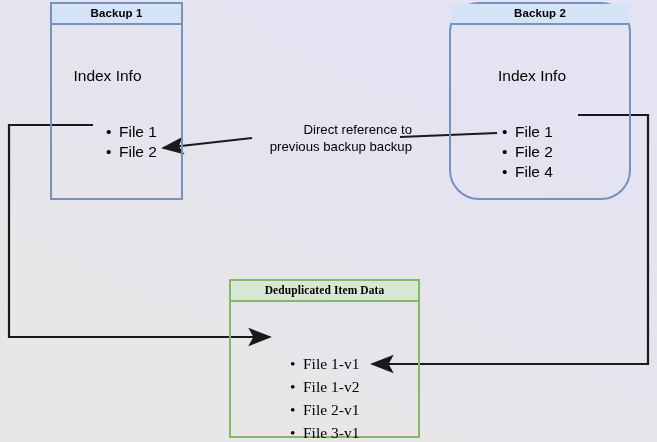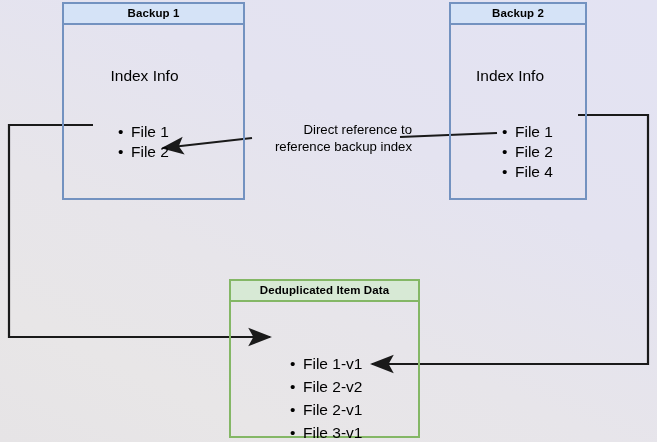--- a/index.html
+++ b/index.html
@@ -73,7 +73,7 @@
   }
 
   
-  #backup1 { left: 62px;  top: 2px; width: 183px; height: 198px; }
+  #backup1 { left: 50px;  top: 2px; width: 133px; height: 198px; }
   #backup2 { left: 449px; top: 2px; width: 138px; height: 198px; }
   #dedup   { left: 229px; top: 279px; width: 191px; height: 159px; }
 

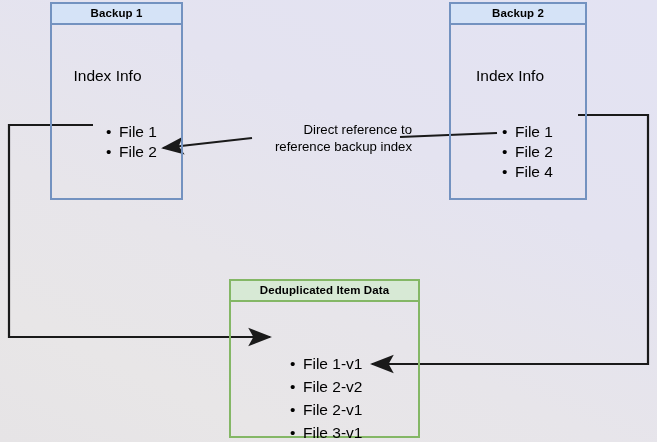--- a/index.html
+++ b/index.html
@@ -74,7 +74,7 @@
 
   
   #backup1 { left: 50px;  top: 2px; width: 133px; height: 198px; }
-  #backup2 { left: 449px; top: 2px; width: 138px; height: 198px; }
+  #backup2 { left: 449px; top: 2px; width: 182px; height: 198px; border-radius: 30px; }
   #dedup   { left: 229px; top: 279px; width: 191px; height: 159px; }
 
   .index-label {

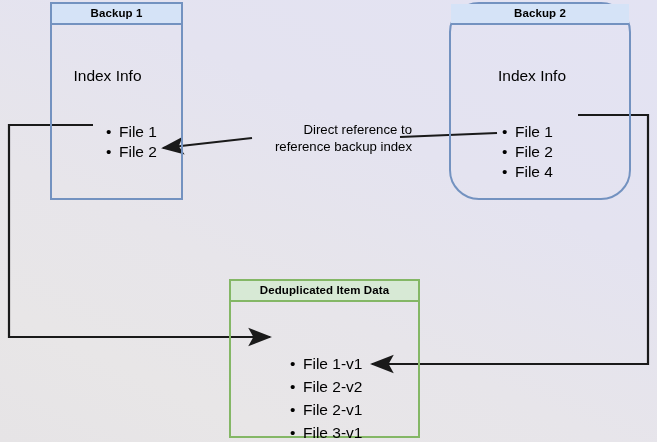--- a/index.html
+++ b/index.html
@@ -197,7 +197,7 @@
 
   <div id="ref-caption">
     <div>Direct reference to</div>
-    <div>reference backup index</div>
+    <div>previous backup backup</div>
   </div>
 
 </div>

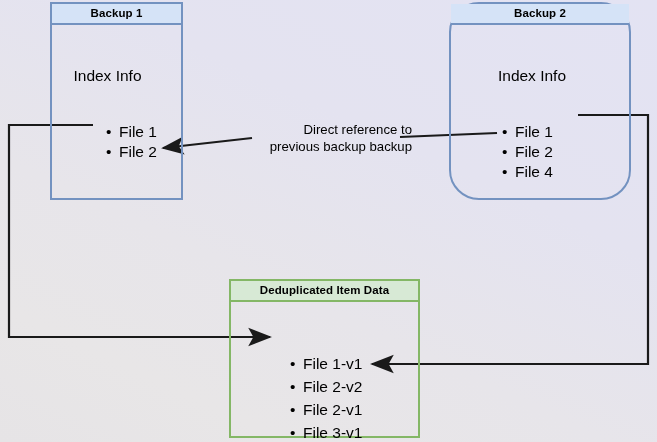--- a/index.html
+++ b/index.html
@@ -75,7 +75,7 @@
   
   #backup1 { left: 50px;  top: 2px; width: 133px; height: 198px; }
   #backup2 { left: 449px; top: 2px; width: 182px; height: 198px; border-radius: 30px; }
-  #dedup   { left: 229px; top: 279px; width: 191px; height: 159px; }
+  #dedup   { left: 229px; top: 279px; width: 191px; height: 159px; font-family: Liberation Serif, serif; }
 
   .index-label {
     position: absolute;

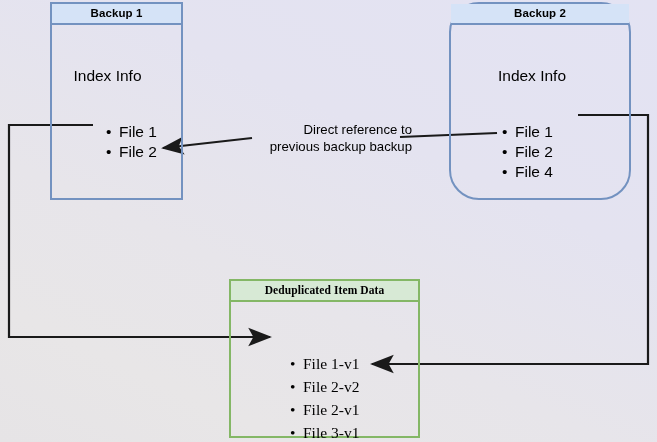--- a/index.html
+++ b/index.html
@@ -188,7 +188,7 @@
     <div class="box-body">
       <ul class="file-list">
         <li>File 1-v1</li>
-        <li>File 2-v2</li>
+        <li>File 1-v2</li>
         <li>File 2-v1</li>
         <li>File 3-v1</li>
       </ul>

